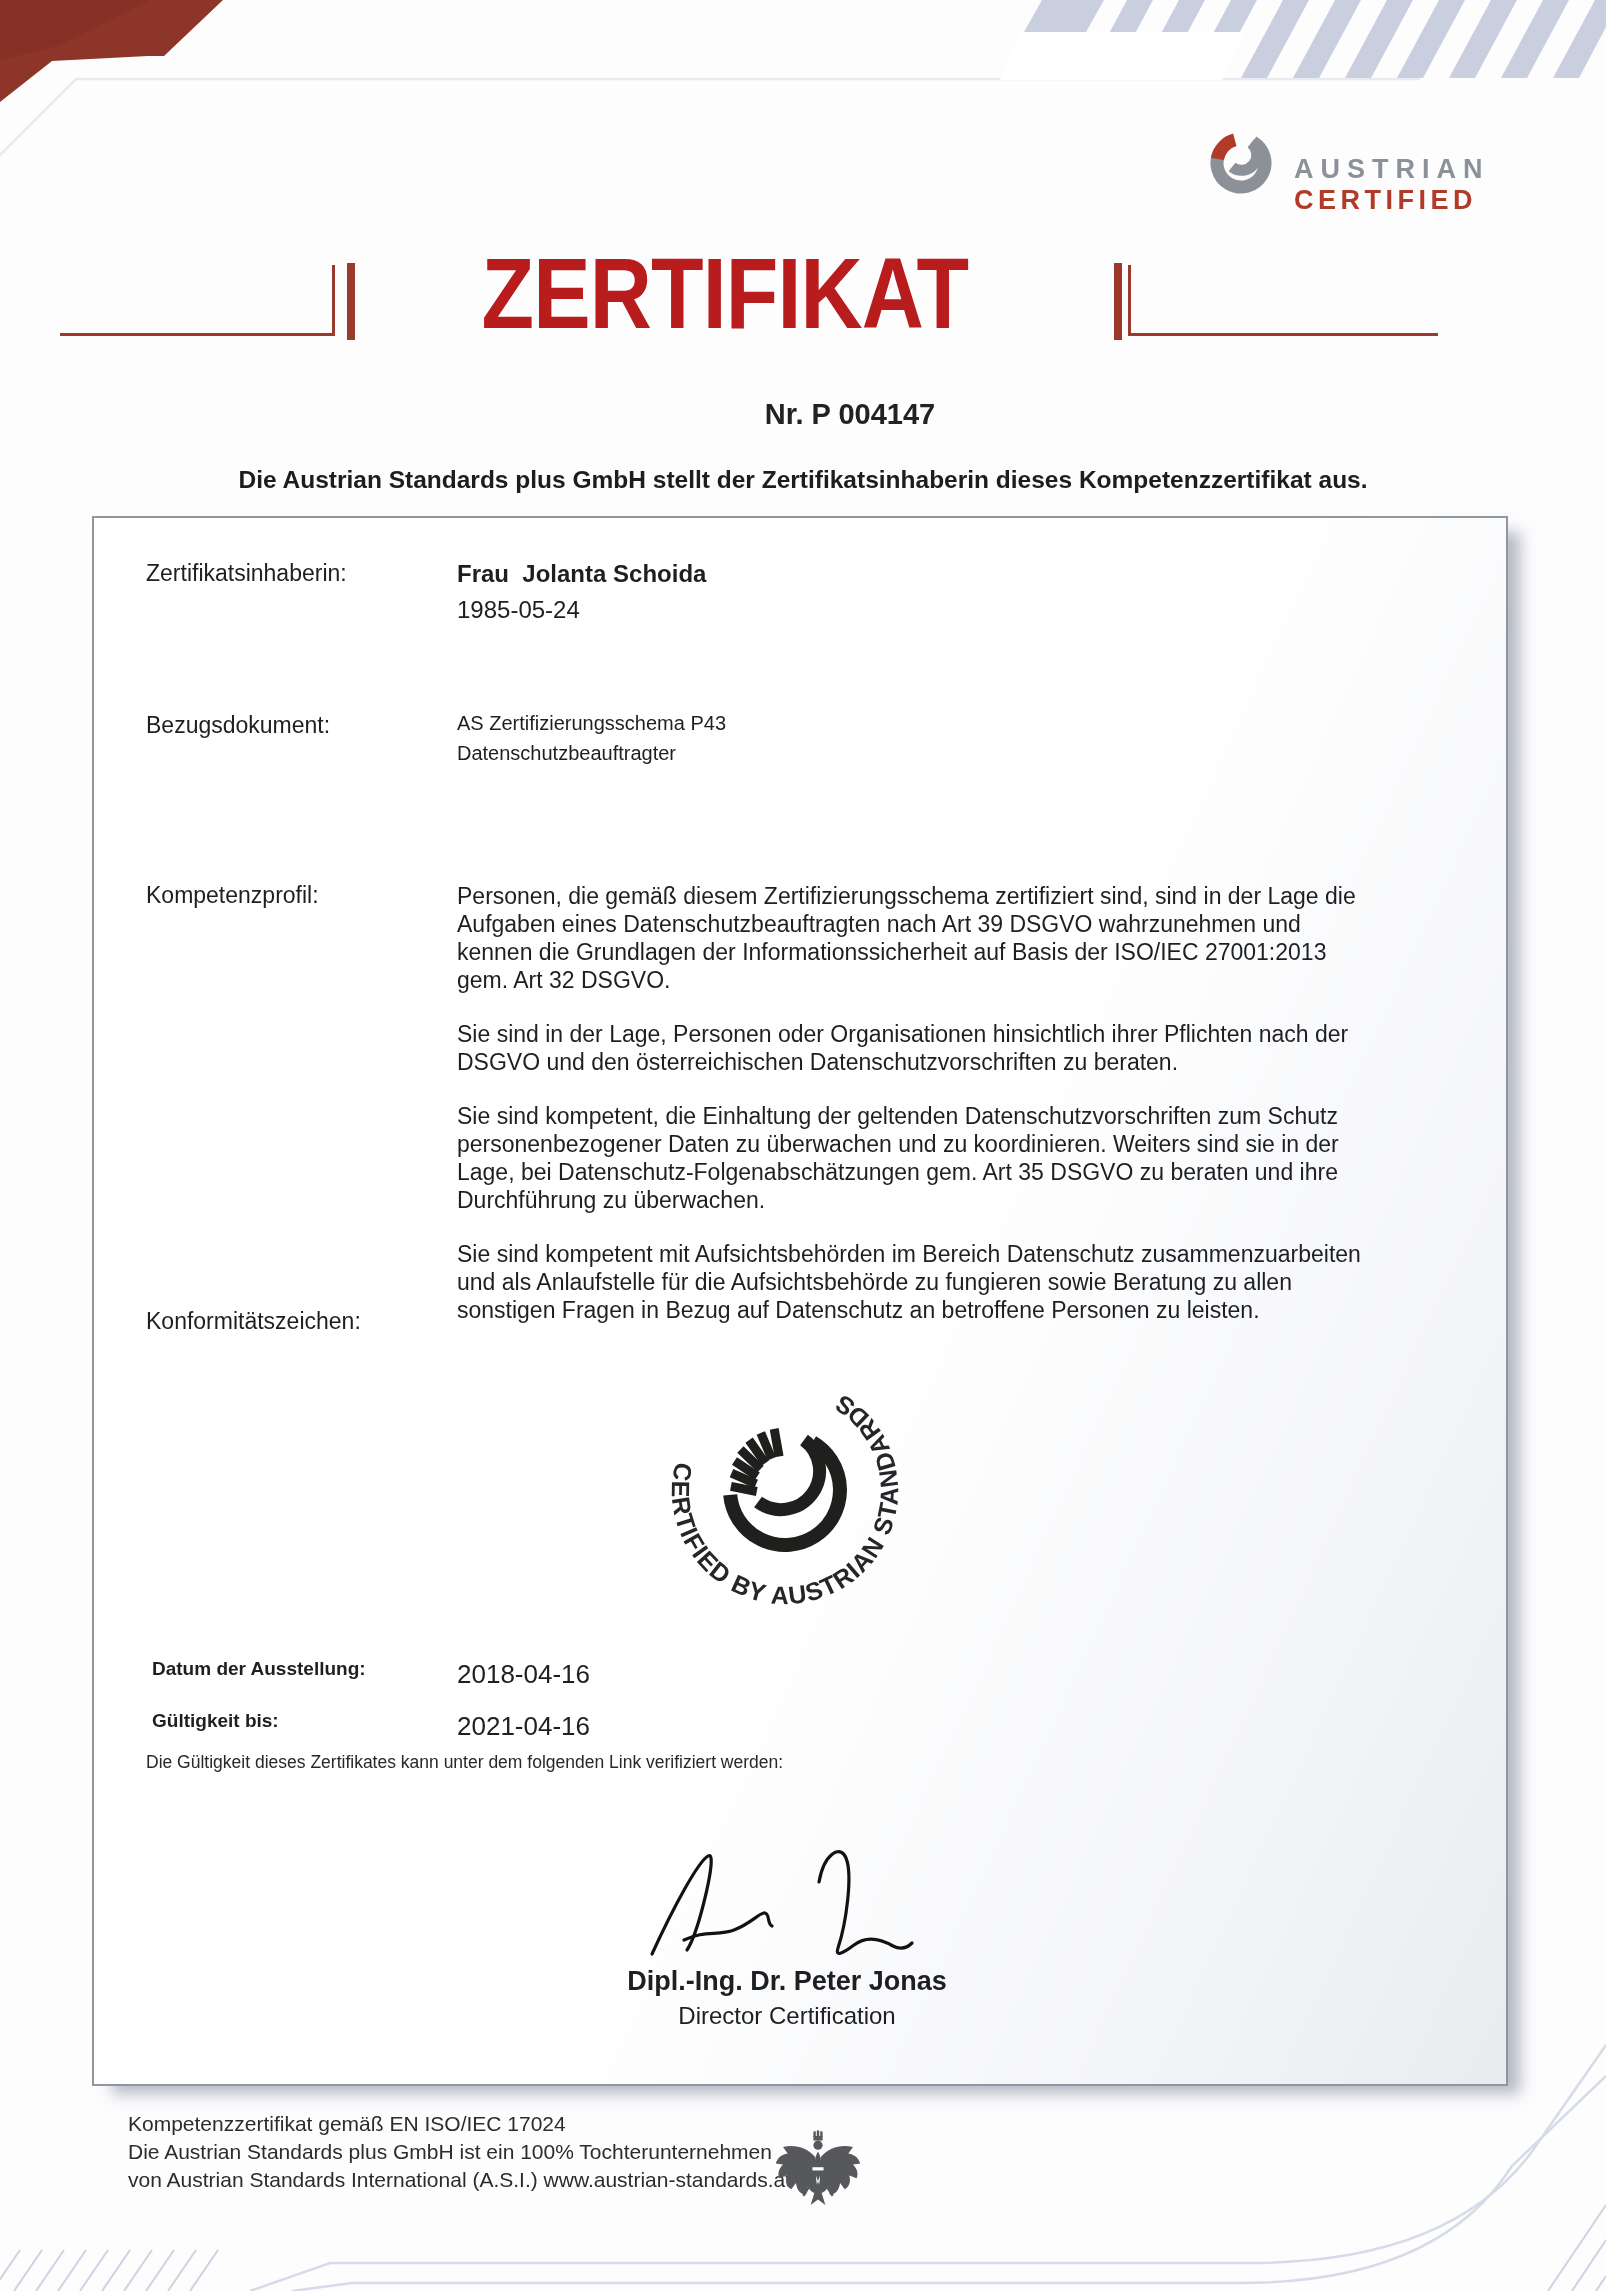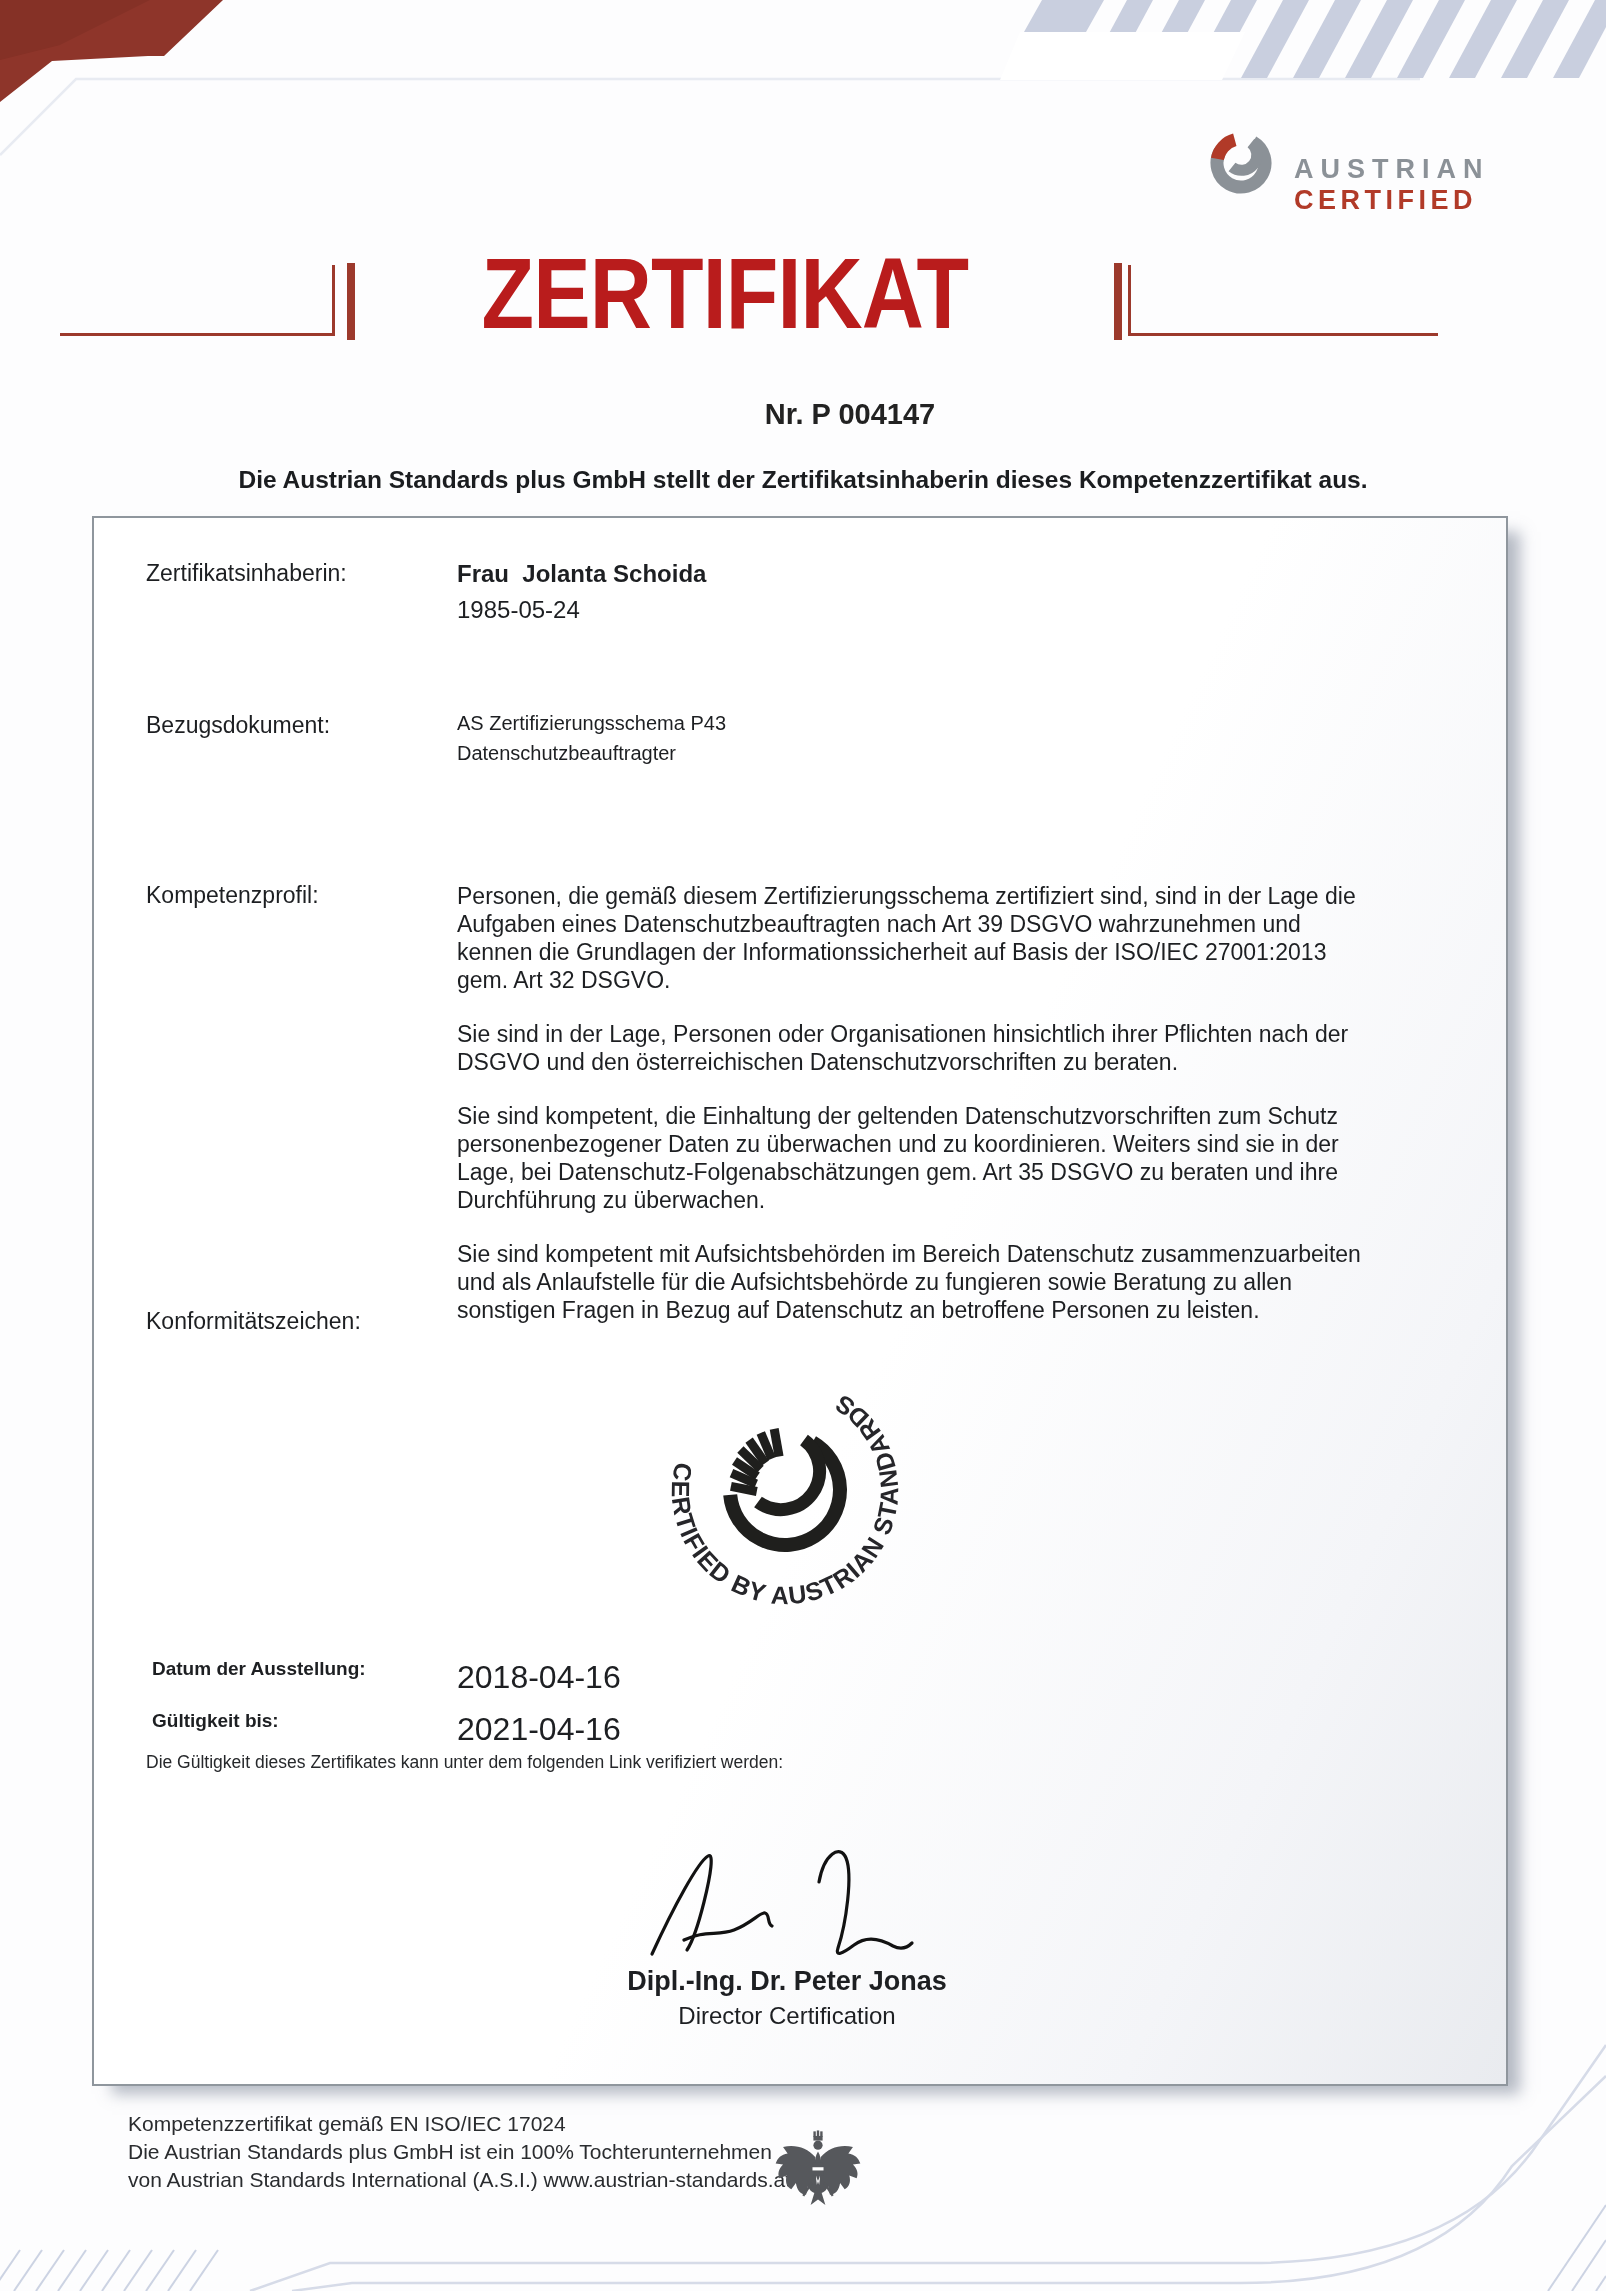--- a/index.html
+++ b/index.html
@@ -37,7 +37,7 @@
   .para{position:absolute;left:363px;width:915px;font-size:23px;line-height:28px;}
   .para p{margin:0 0 26px 0;}
   .dates-lbl{position:absolute;left:58px;font-weight:bold;font-size:19px;}
-  .dates-val{position:absolute;left:363px;font-size:32px;}
+  .dates-val{position:absolute;left:363px;font-size:26px;}
   .note{position:absolute;left:52px;top:1232px;font-size:17.5px;line-height:24px;color:#26282b;}
   .note .url{cursor:pointer;}
   .sig-block{position:absolute;left:393px;top:1448px;width:600px;text-align:center;}

